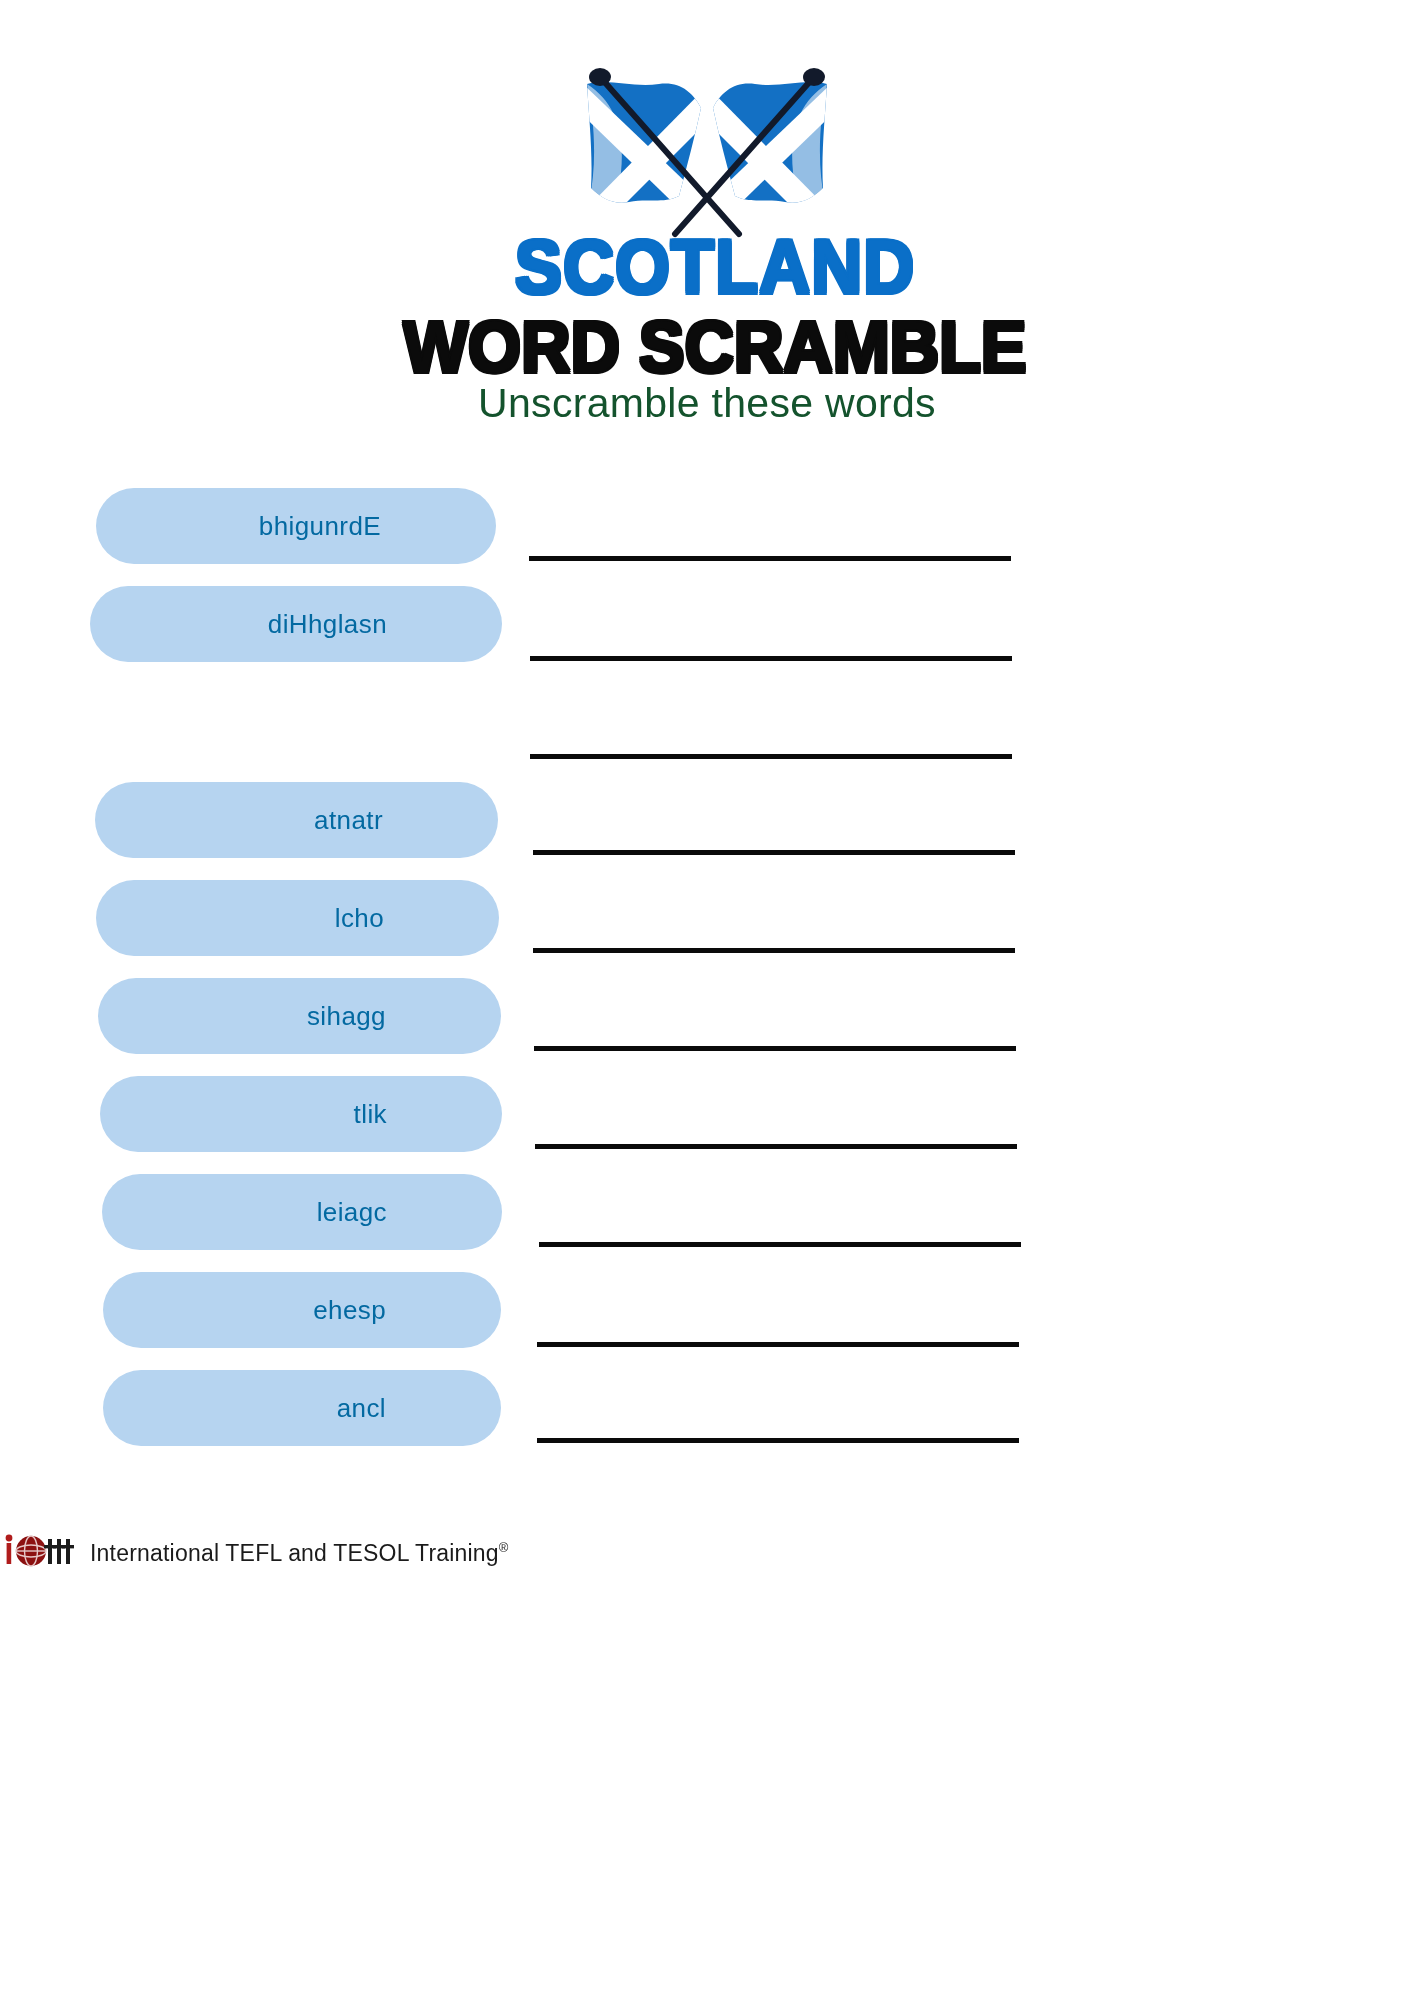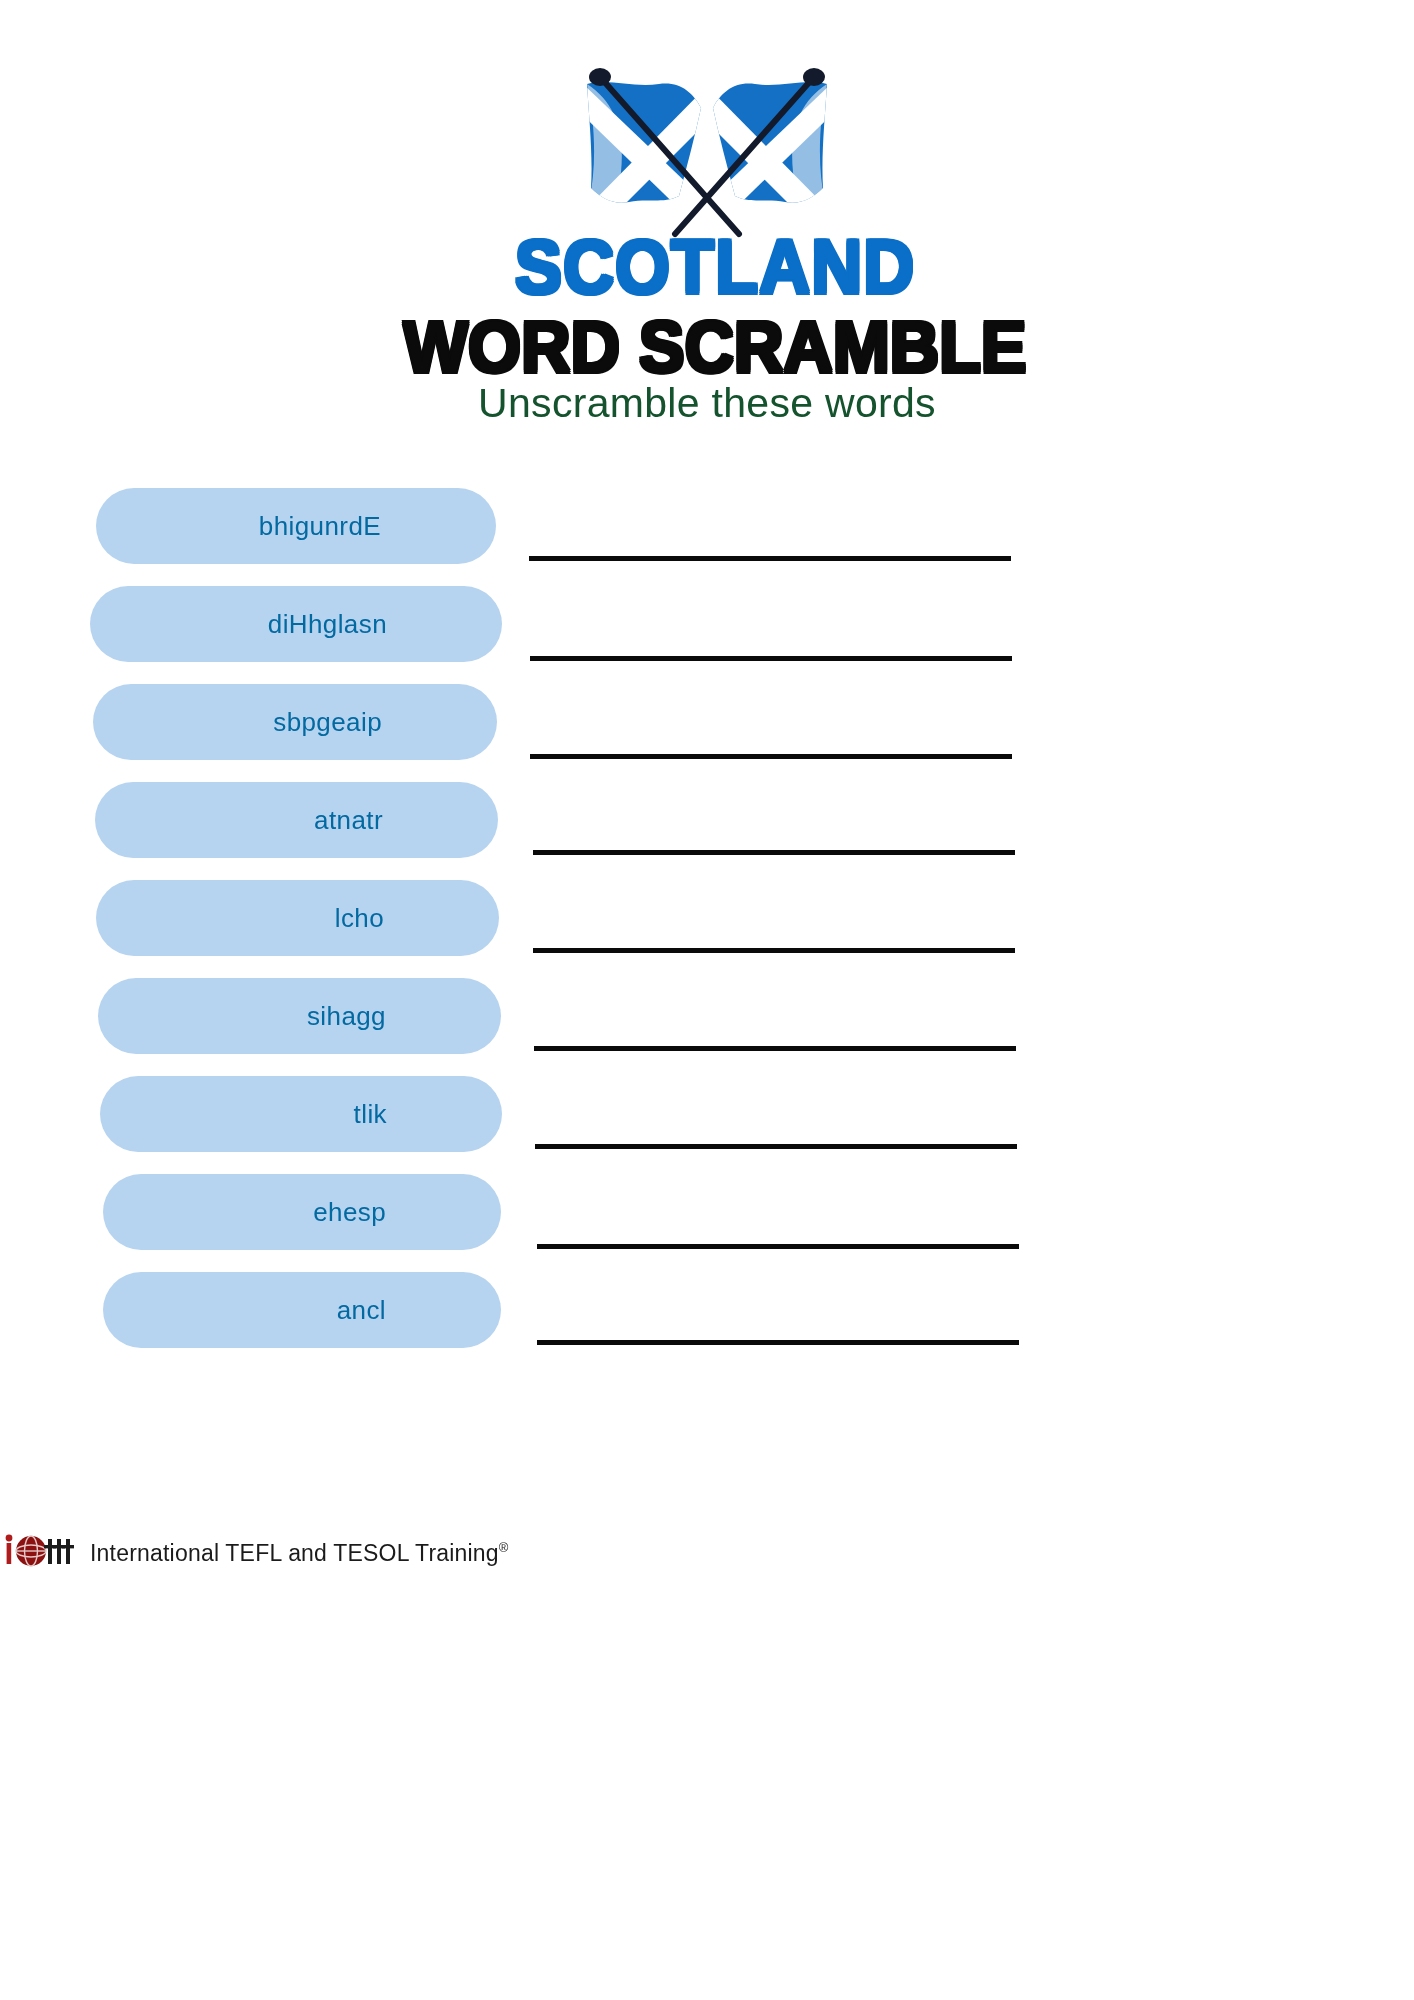--- a/index.html
+++ b/index.html
@@ -220,9 +220,6 @@
     </div>
 
     <div class="row">
-      <div class="pill" style="left:93px; width:404px;">
-        <span class="pill-text">sbpgeaip</span>
-      </div>
       <div class="answer-line" style="left:530px; top:70px; width:482px;"></div>
     </div>
 

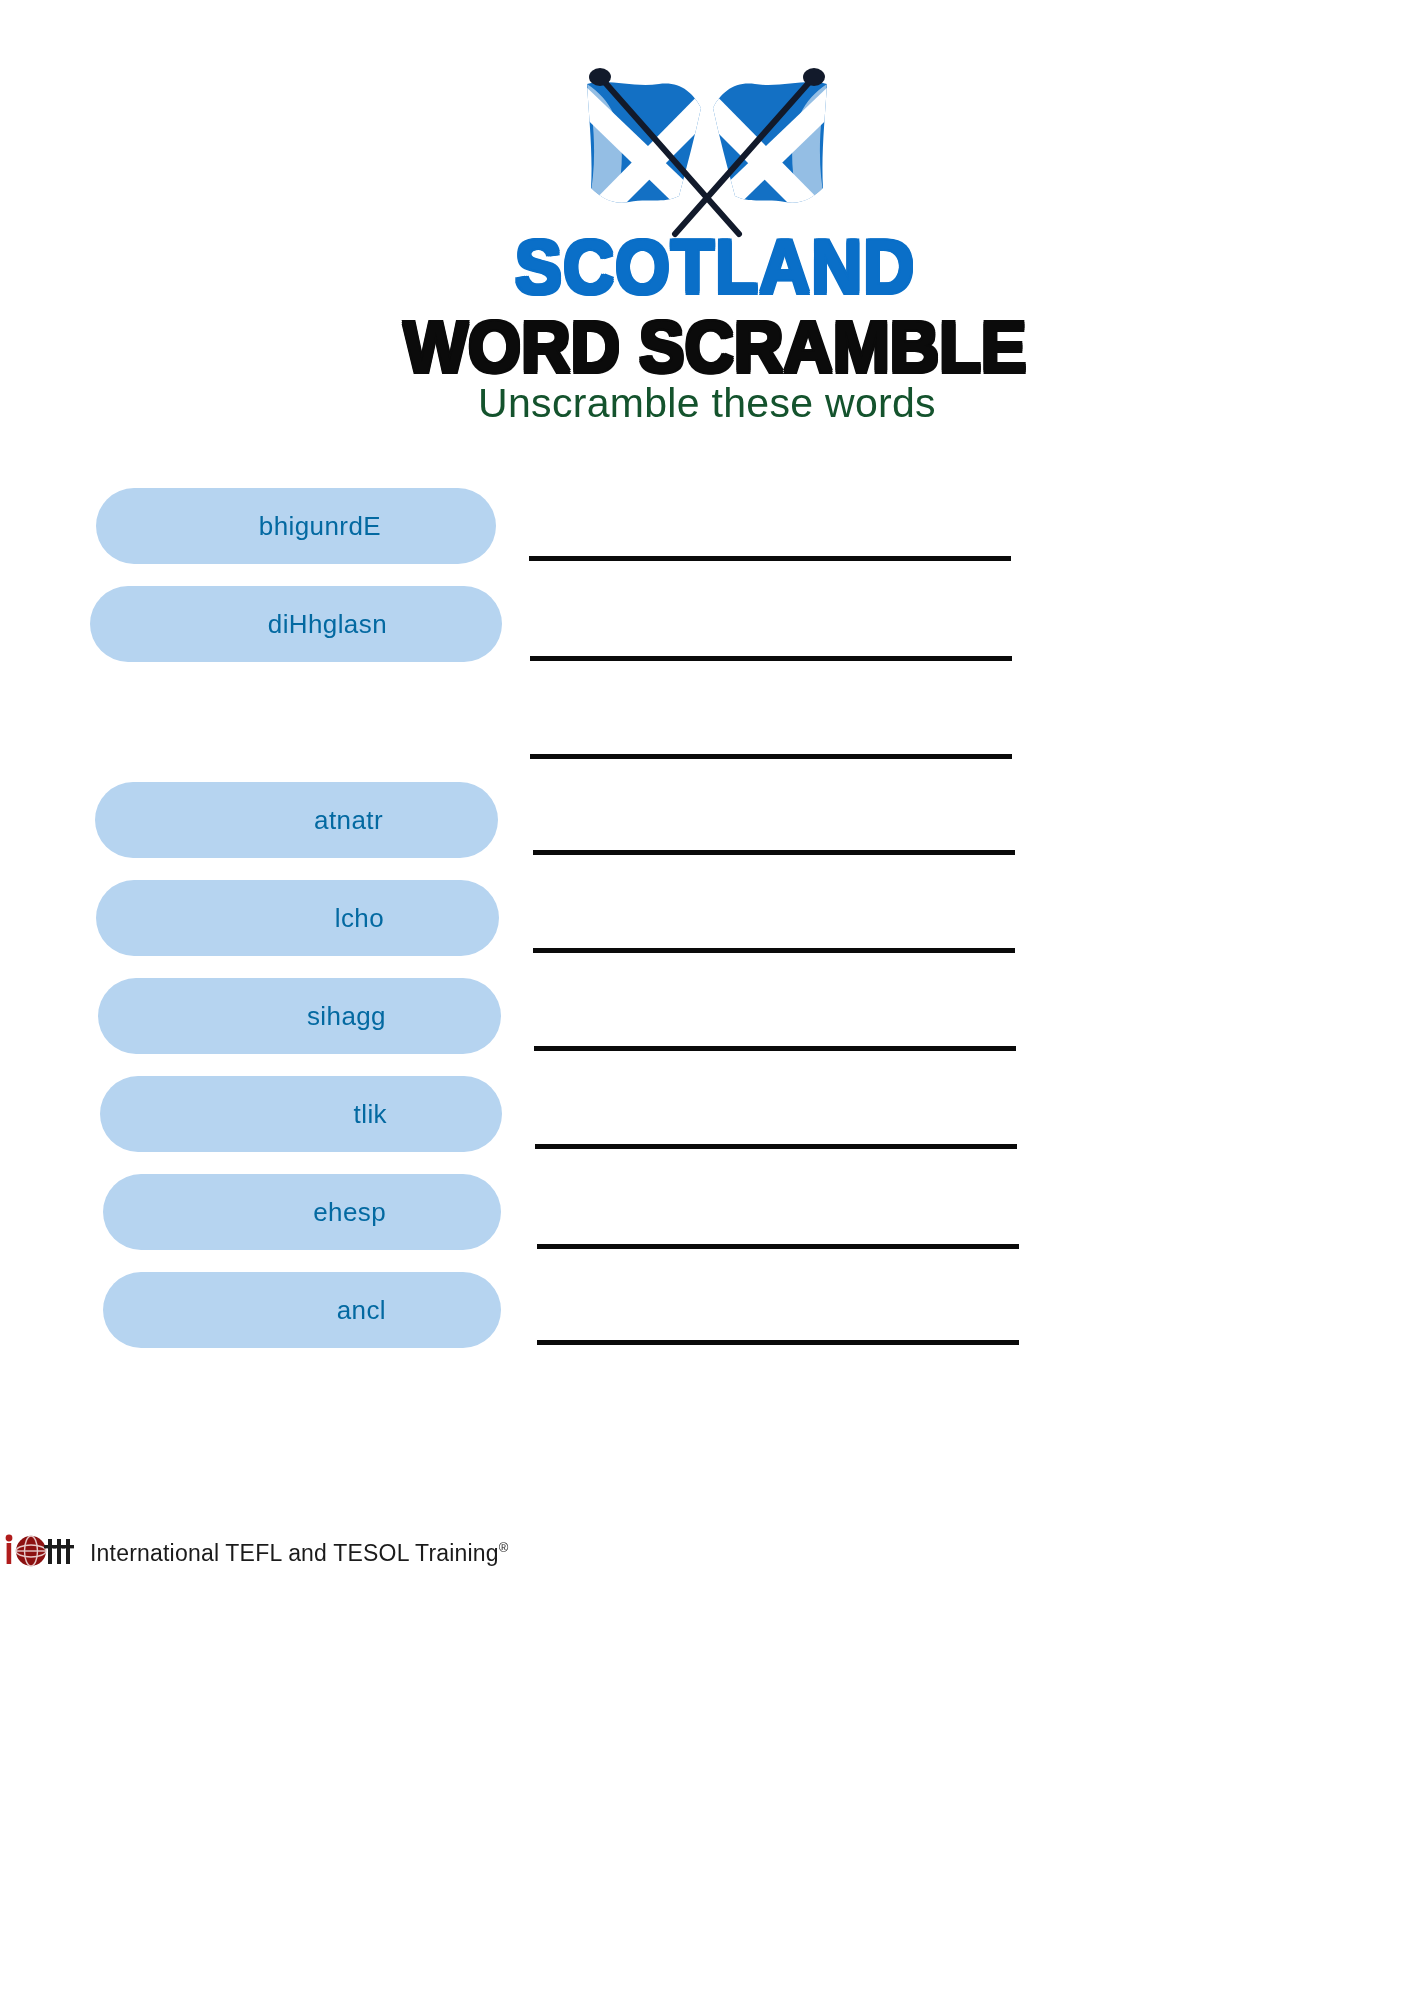--- a/index.html
+++ b/index.html
@@ -251,6 +251,12 @@
       <div class="answer-line" style="left:535px; top:68px; width:482px;"></div>
     </div>
 
+    <div class="row">
+      <div class="pill" style="left:102px; width:400px;">
+        <span class="pill-text">leiagc</span>
+      </div>
+      <div class="answer-line" style="left:539px; top:68px; width:482px;"></div>
+    </div>
 
     <div class="row">
       <div class="pill" style="left:103px; width:398px;">

